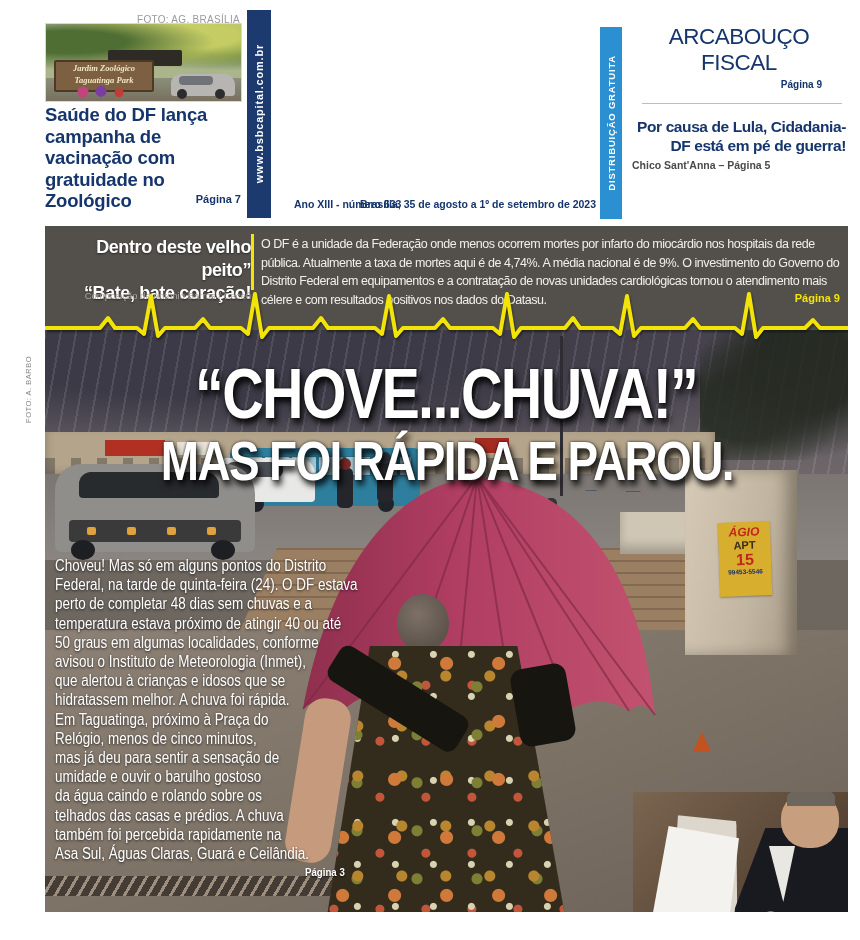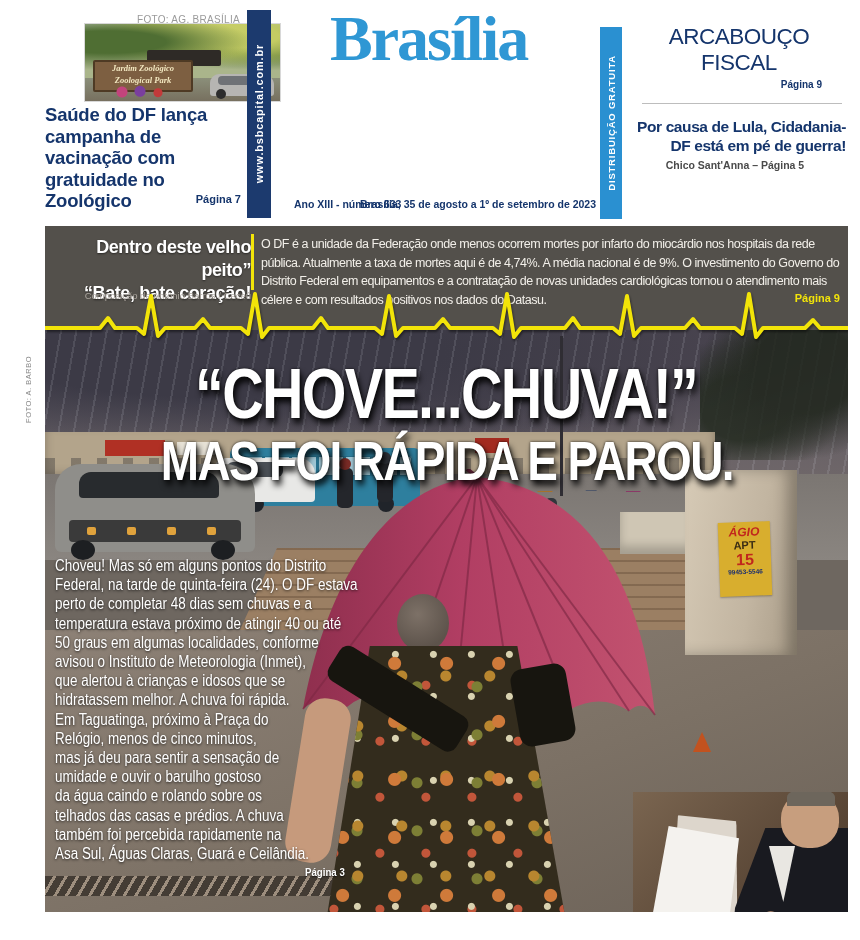--- a/index.html
+++ b/index.html
@@ -9,7 +9,7 @@
   .photo-credit{position:absolute;left:45px;top:14px;width:195px;text-align:right;
         font-size:10px;color:#9a9a9a;letter-spacing:.3px;}
   .zoo-photo{position:absolute;left:45px;top:23px;width:195px;height:77px;overflow:hidden;
-        background:linear-gradient(#cdd4c6 0 30%,#aab58b 30% 70%,#8b8f7a 70%,#77705f);border:1px solid #d8d8d8;margin-left:39px;}
+        background:linear-gradient(#cdd4c6 0 30%,#aab58b 30% 70%,#8b8f7a 70%,#77705f);border:1px solid #d8d8d8;}
   .zp-foliage{position:absolute;left:-10px;top:-6px;width:220px;height:60px;
         background:radial-gradient(ellipse at 15% 40%,#4f6e33 0 22%,transparent 55%),
                    radial-gradient(ellipse at 45% 25%,#c9cf6b 0 18%,transparent 50%),

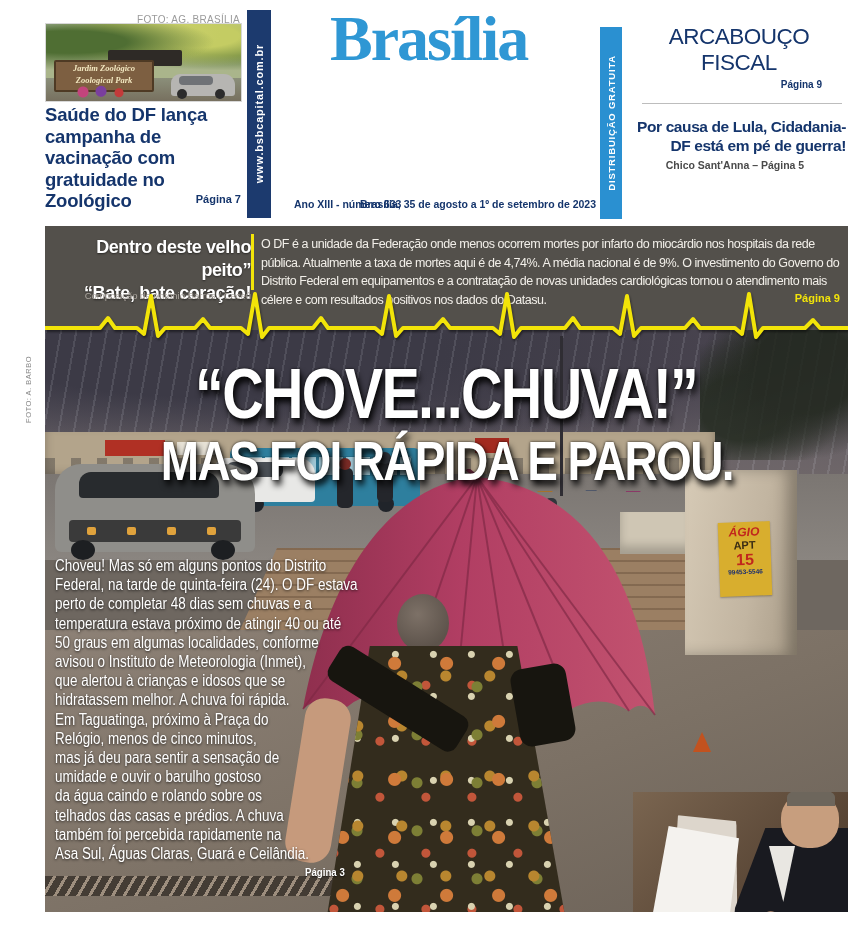--- a/index.html
+++ b/index.html
@@ -205,7 +205,6 @@
   </div>
 
   <div class="masthead">
-    <div class="mast-t1">Brasília</div>
     <div class="mast-meta">
       <span class="ed">Ano XIII - número 633</span>
       <span class="dt">Brasília, 35 de agosto a 1º de setembro de 2023</span>

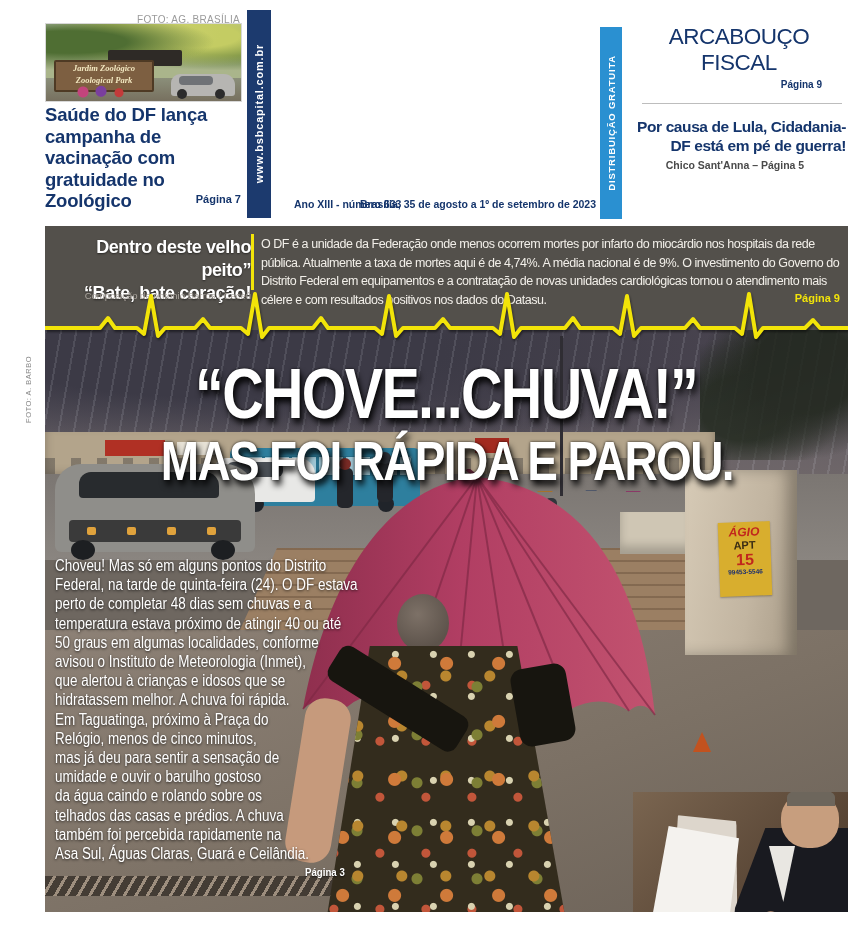--- a/index.html
+++ b/index.html
@@ -191,7 +191,7 @@
     <div class="zp-kiosk"></div>
     <div class="zp-sign">
       <div>Jardim Zoológico</div>
-      <div>Zoological Park</div>
+      <div>Taguatinga Park</div>
     </div>
     <div class="zp-flowers"></div>
     <div class="zp-car"></div>

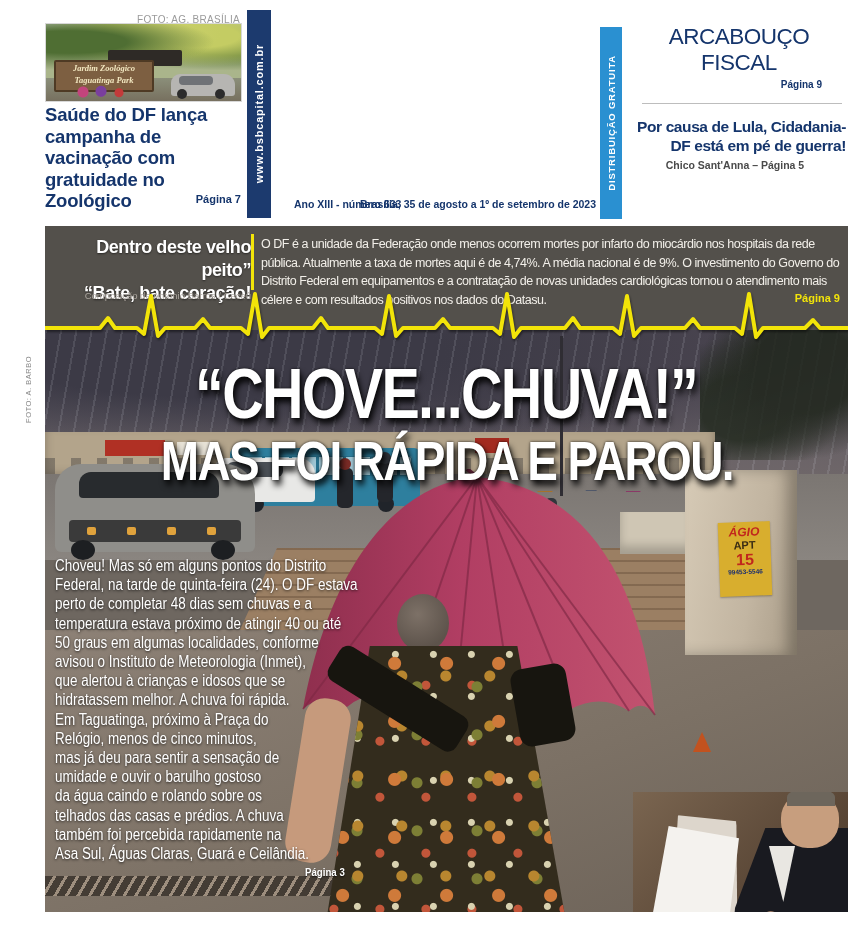--- a/index.html
+++ b/index.html
@@ -53,7 +53,7 @@
   .fiscal-p{font-size:10px;font-weight:bold;color:#15356c;text-align:right;margin-top:3px;padding-right:24px;}
   .hdivider{border-top:1px solid #bdbdbd;margin:13px 4px 0 10px;}
   .cid-h{font-size:15.5px;font-weight:bold;color:#15356c;text-align:right;line-height:19px;margin-top:13px;letter-spacing:-.4px;}
-  .cid-by{font-size:10.5px;font-weight:bold;color:#4a4a4a;text-align:center;margin-top:4px;padding-right:8px;}
+  .cid-by{font-size:10.5px;font-weight:bold;color:#4a4a4a;text-align:left;margin-top:4px;padding-right:8px;}
   
   .vcredit{position:absolute;left:24px;top:356px;font-size:7.5px;color:#8a8a8a;letter-spacing:.5px;
         writing-mode:vertical-rl;transform:rotate(180deg);}

